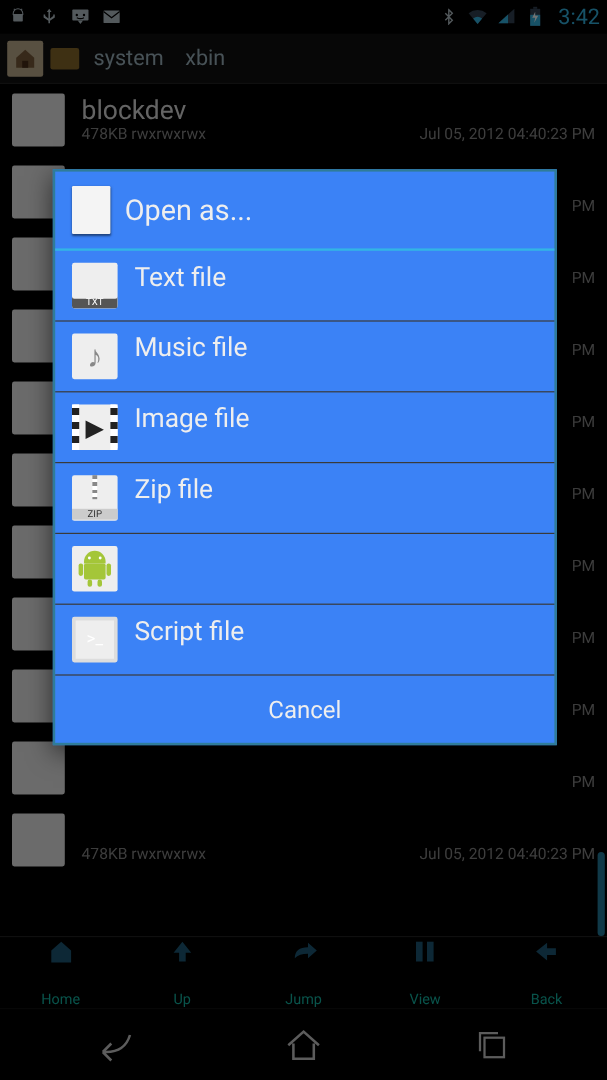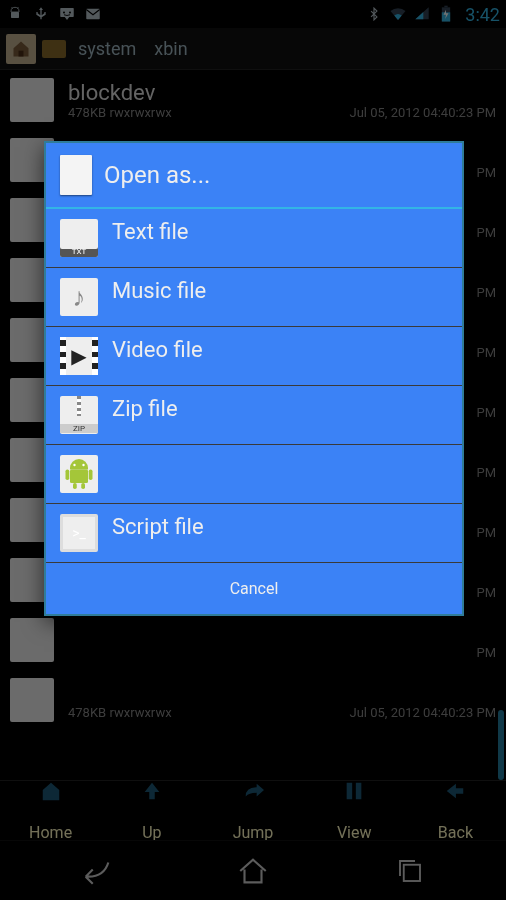--- a/index.html
+++ b/index.html
@@ -318,7 +318,7 @@
     </div>
     <div class="dlg-item">
       <div class="iicon ic-video">▶</div>
-      <div class="ilabel">Video file</div>
+      <div class="ilabel">Image file</div>
     </div>
     <div class="dlg-item">
       <div class="iicon ic-zip"></div>

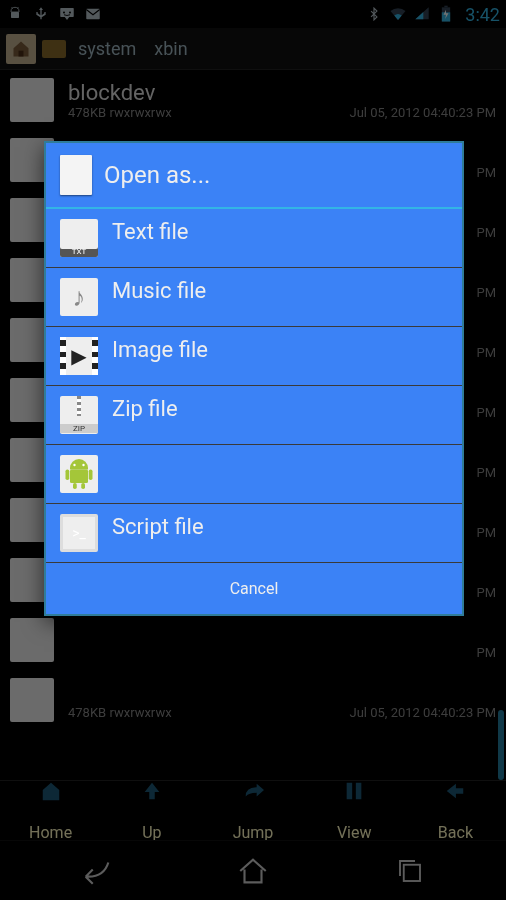--- a/index.html
+++ b/index.html
@@ -52,7 +52,7 @@
   .dlg-item:last-of-type { border-bottom: none; }
   .dlg-item .iicon { width: 38px; height: 38px; flex-shrink: 0; display:flex; align-items:center; justify-content:center; background:#eee; border-radius:2px; }
   .dlg-item .ilabel { font-size: 22px; color: #eee; }
-  .dlg-cancel { text-align: center; font-size: 16px; color: #eee; padding: 16px 0; border-top: 1px solid #3a3a3a; }
+  .dlg-cancel { text-align: center; font-size: 20px; color: #eee; padding: 16px 0; border-top: 1px solid #3a3a3a; }
 
   
   .ic-text { background: #e8e8e8; box-shadow: inset 0 -8px 0 #555; position: relative; }

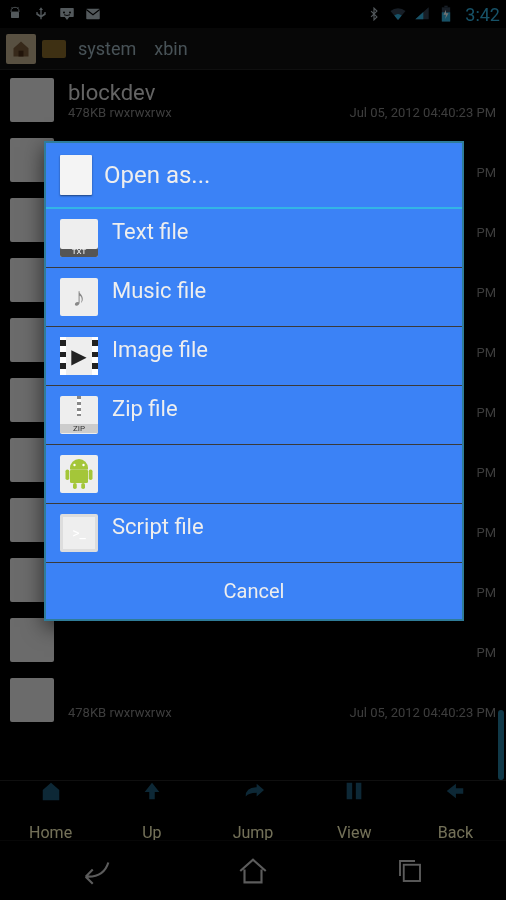--- a/index.html
+++ b/index.html
@@ -32,7 +32,7 @@
 
   
   .toolbar { position: absolute; bottom: 60px; left: 0; right: 0; height: 60px; background: #000; display: flex; border-top: 1px solid #222; }
-  .tool { flex: 1; display: flex; flex-direction: column; align-items: center; justify-content: center; gap: 16px; font-size: 16px; color: #fef9c3; }
+  .tool { flex: 1; display: flex; flex-direction: column; align-items: center; justify-content: center; gap: 16px; font-size: 12px; color: #14b8a6; }
   .tool .glyph { font-size: 22px; color: #1d5a78; }
 
   

